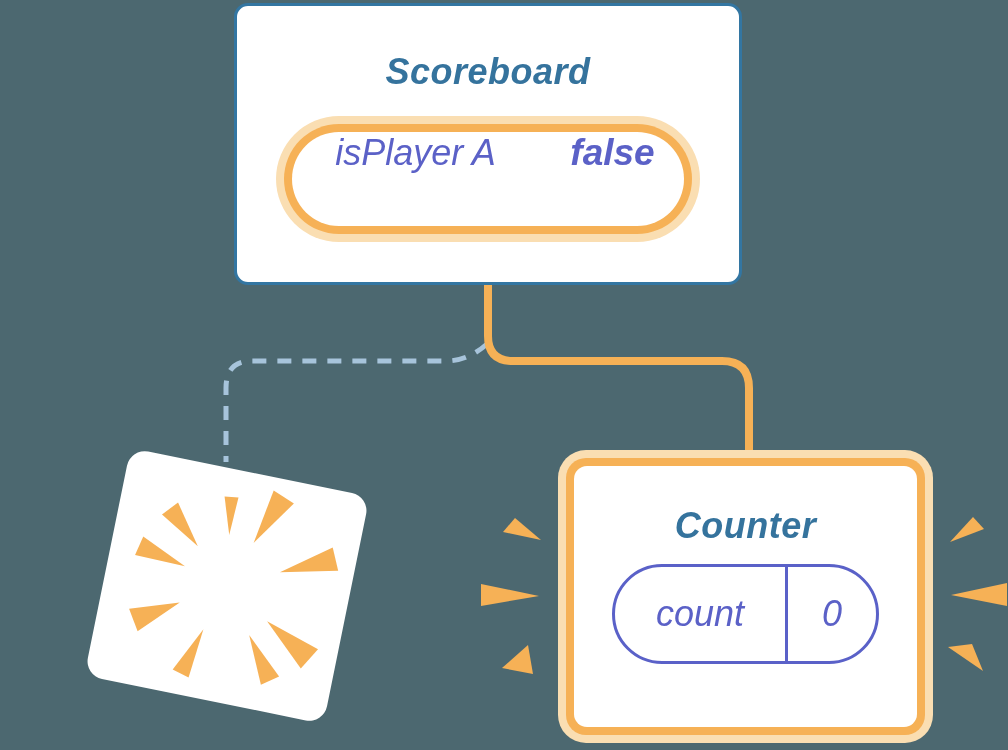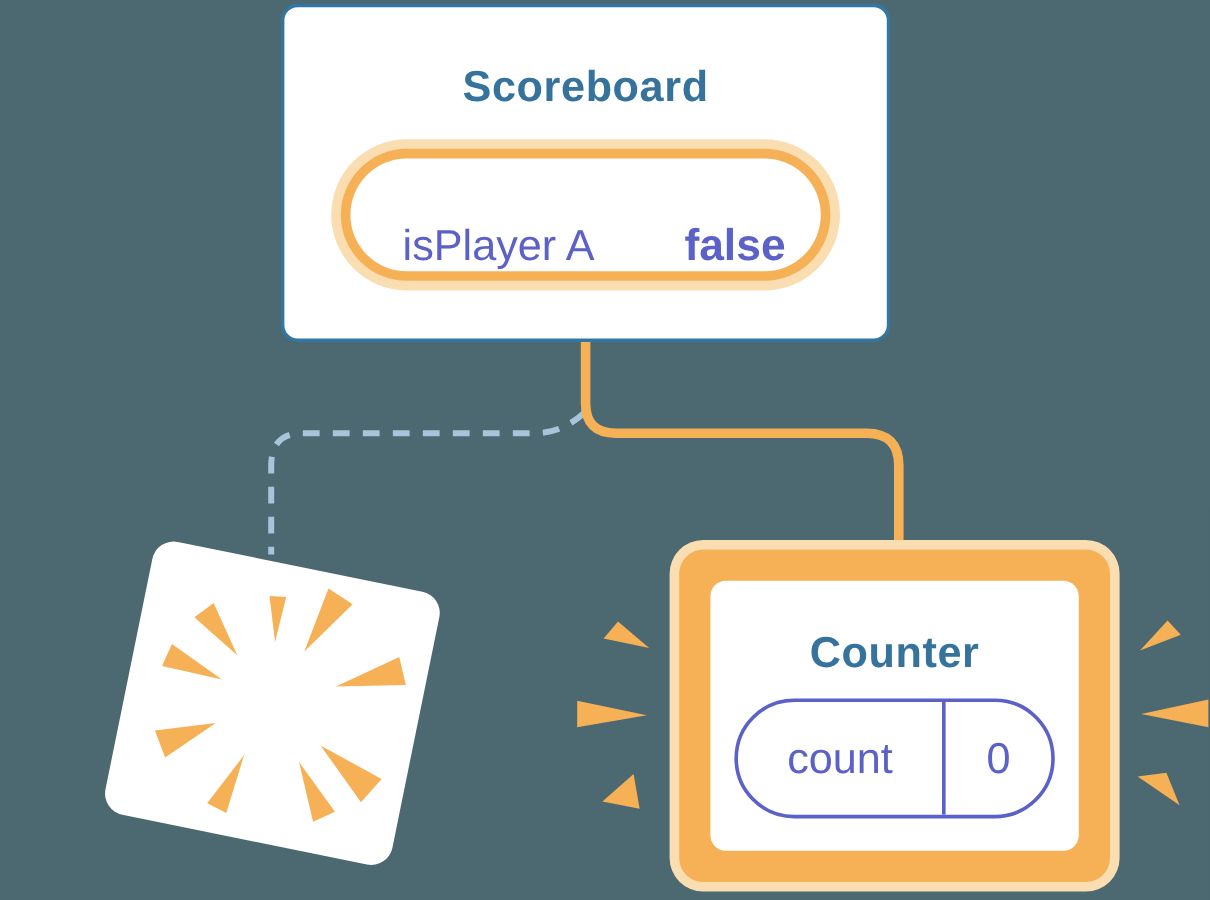--- a/index.html
+++ b/index.html
@@ -20,7 +20,7 @@
     font-family:"Liberation Sans", sans-serif;
     overflow:hidden;
   }
-  .scene{position:relative;width:1008px;height:750px;}
+  .scene{position:relative;width:1008px;height:750px;font-style:italic;}
   svg.overlay{position:absolute;left:0;top:0;width:1008px;height:750px;display:block;}
 
   

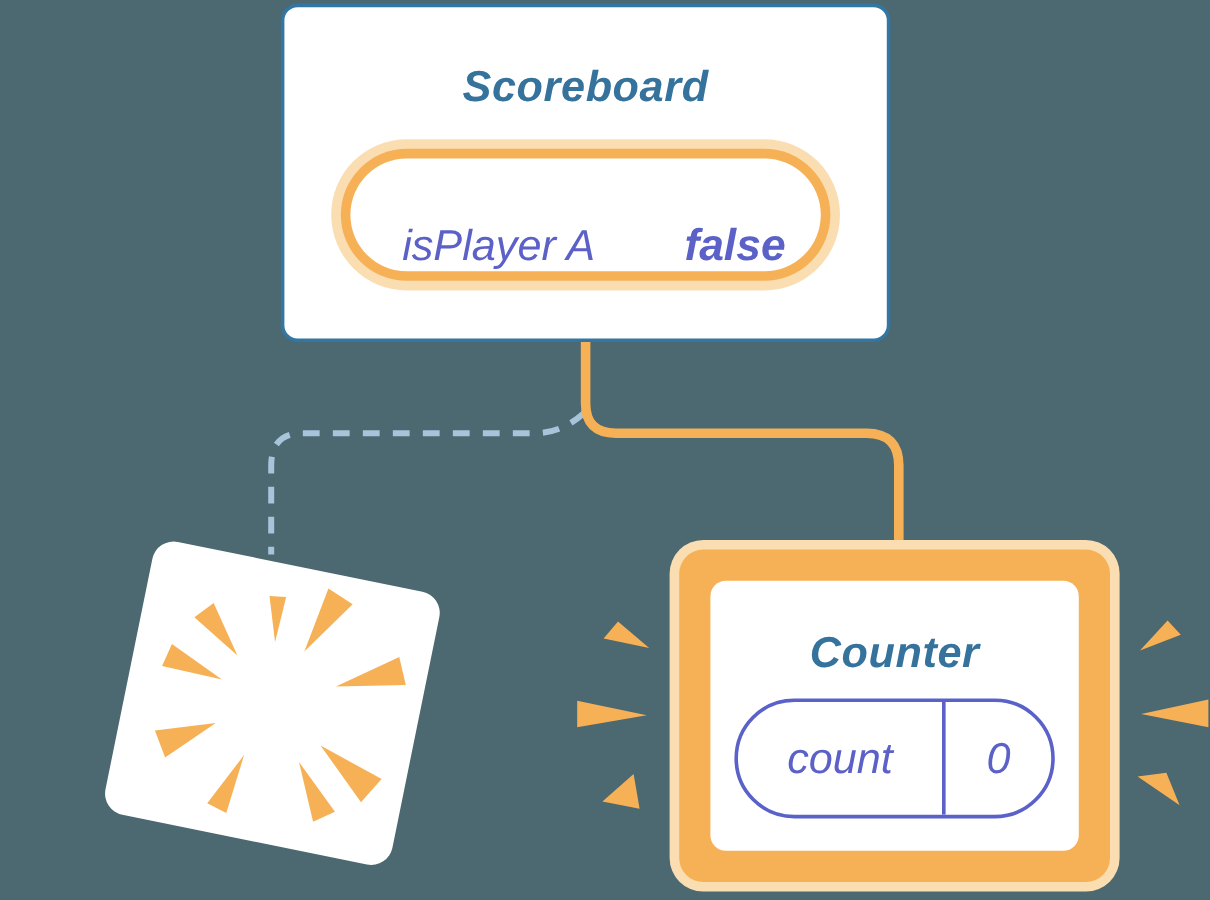--- a/index.html
+++ b/index.html
@@ -55,7 +55,7 @@
     width:100%;height:100%;box-sizing:border-box;
     background:var(--card-bg);
     border-radius:47px;
-    display:flex;flex-direction:row;align-items:flex-end;
+    display:flex;flex-direction:row;align-items:flex-start;
     overflow:hidden;
   }
   .sb-pill-key{

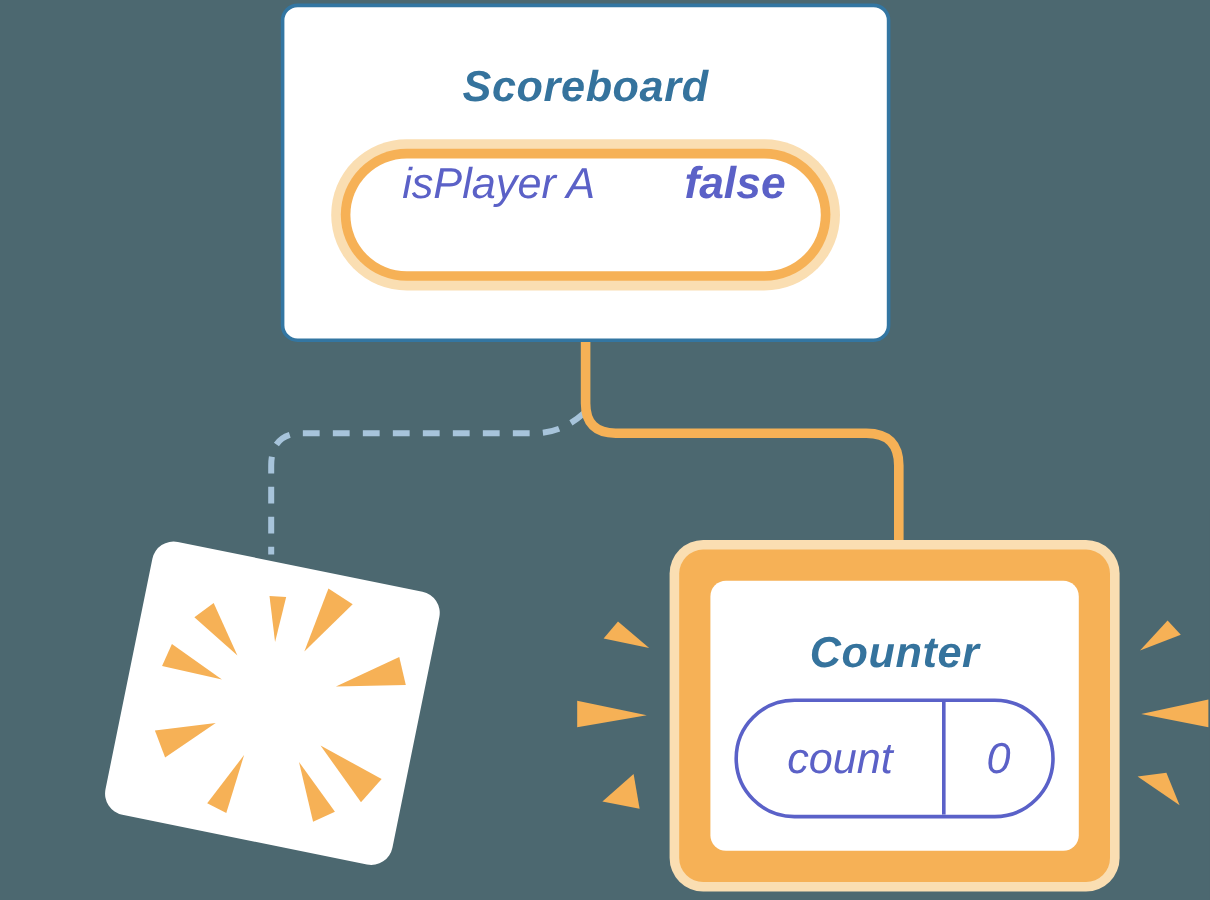--- a/index.html
+++ b/index.html
@@ -80,7 +80,7 @@
     width:100%;height:100%;box-sizing:border-box;
     background:var(--orange);
     border-radius:20px;
-    padding:26px;
+    padding:8px;
   }
   .counter-card-inner{
     width:100%;height:100%;box-sizing:border-box;

